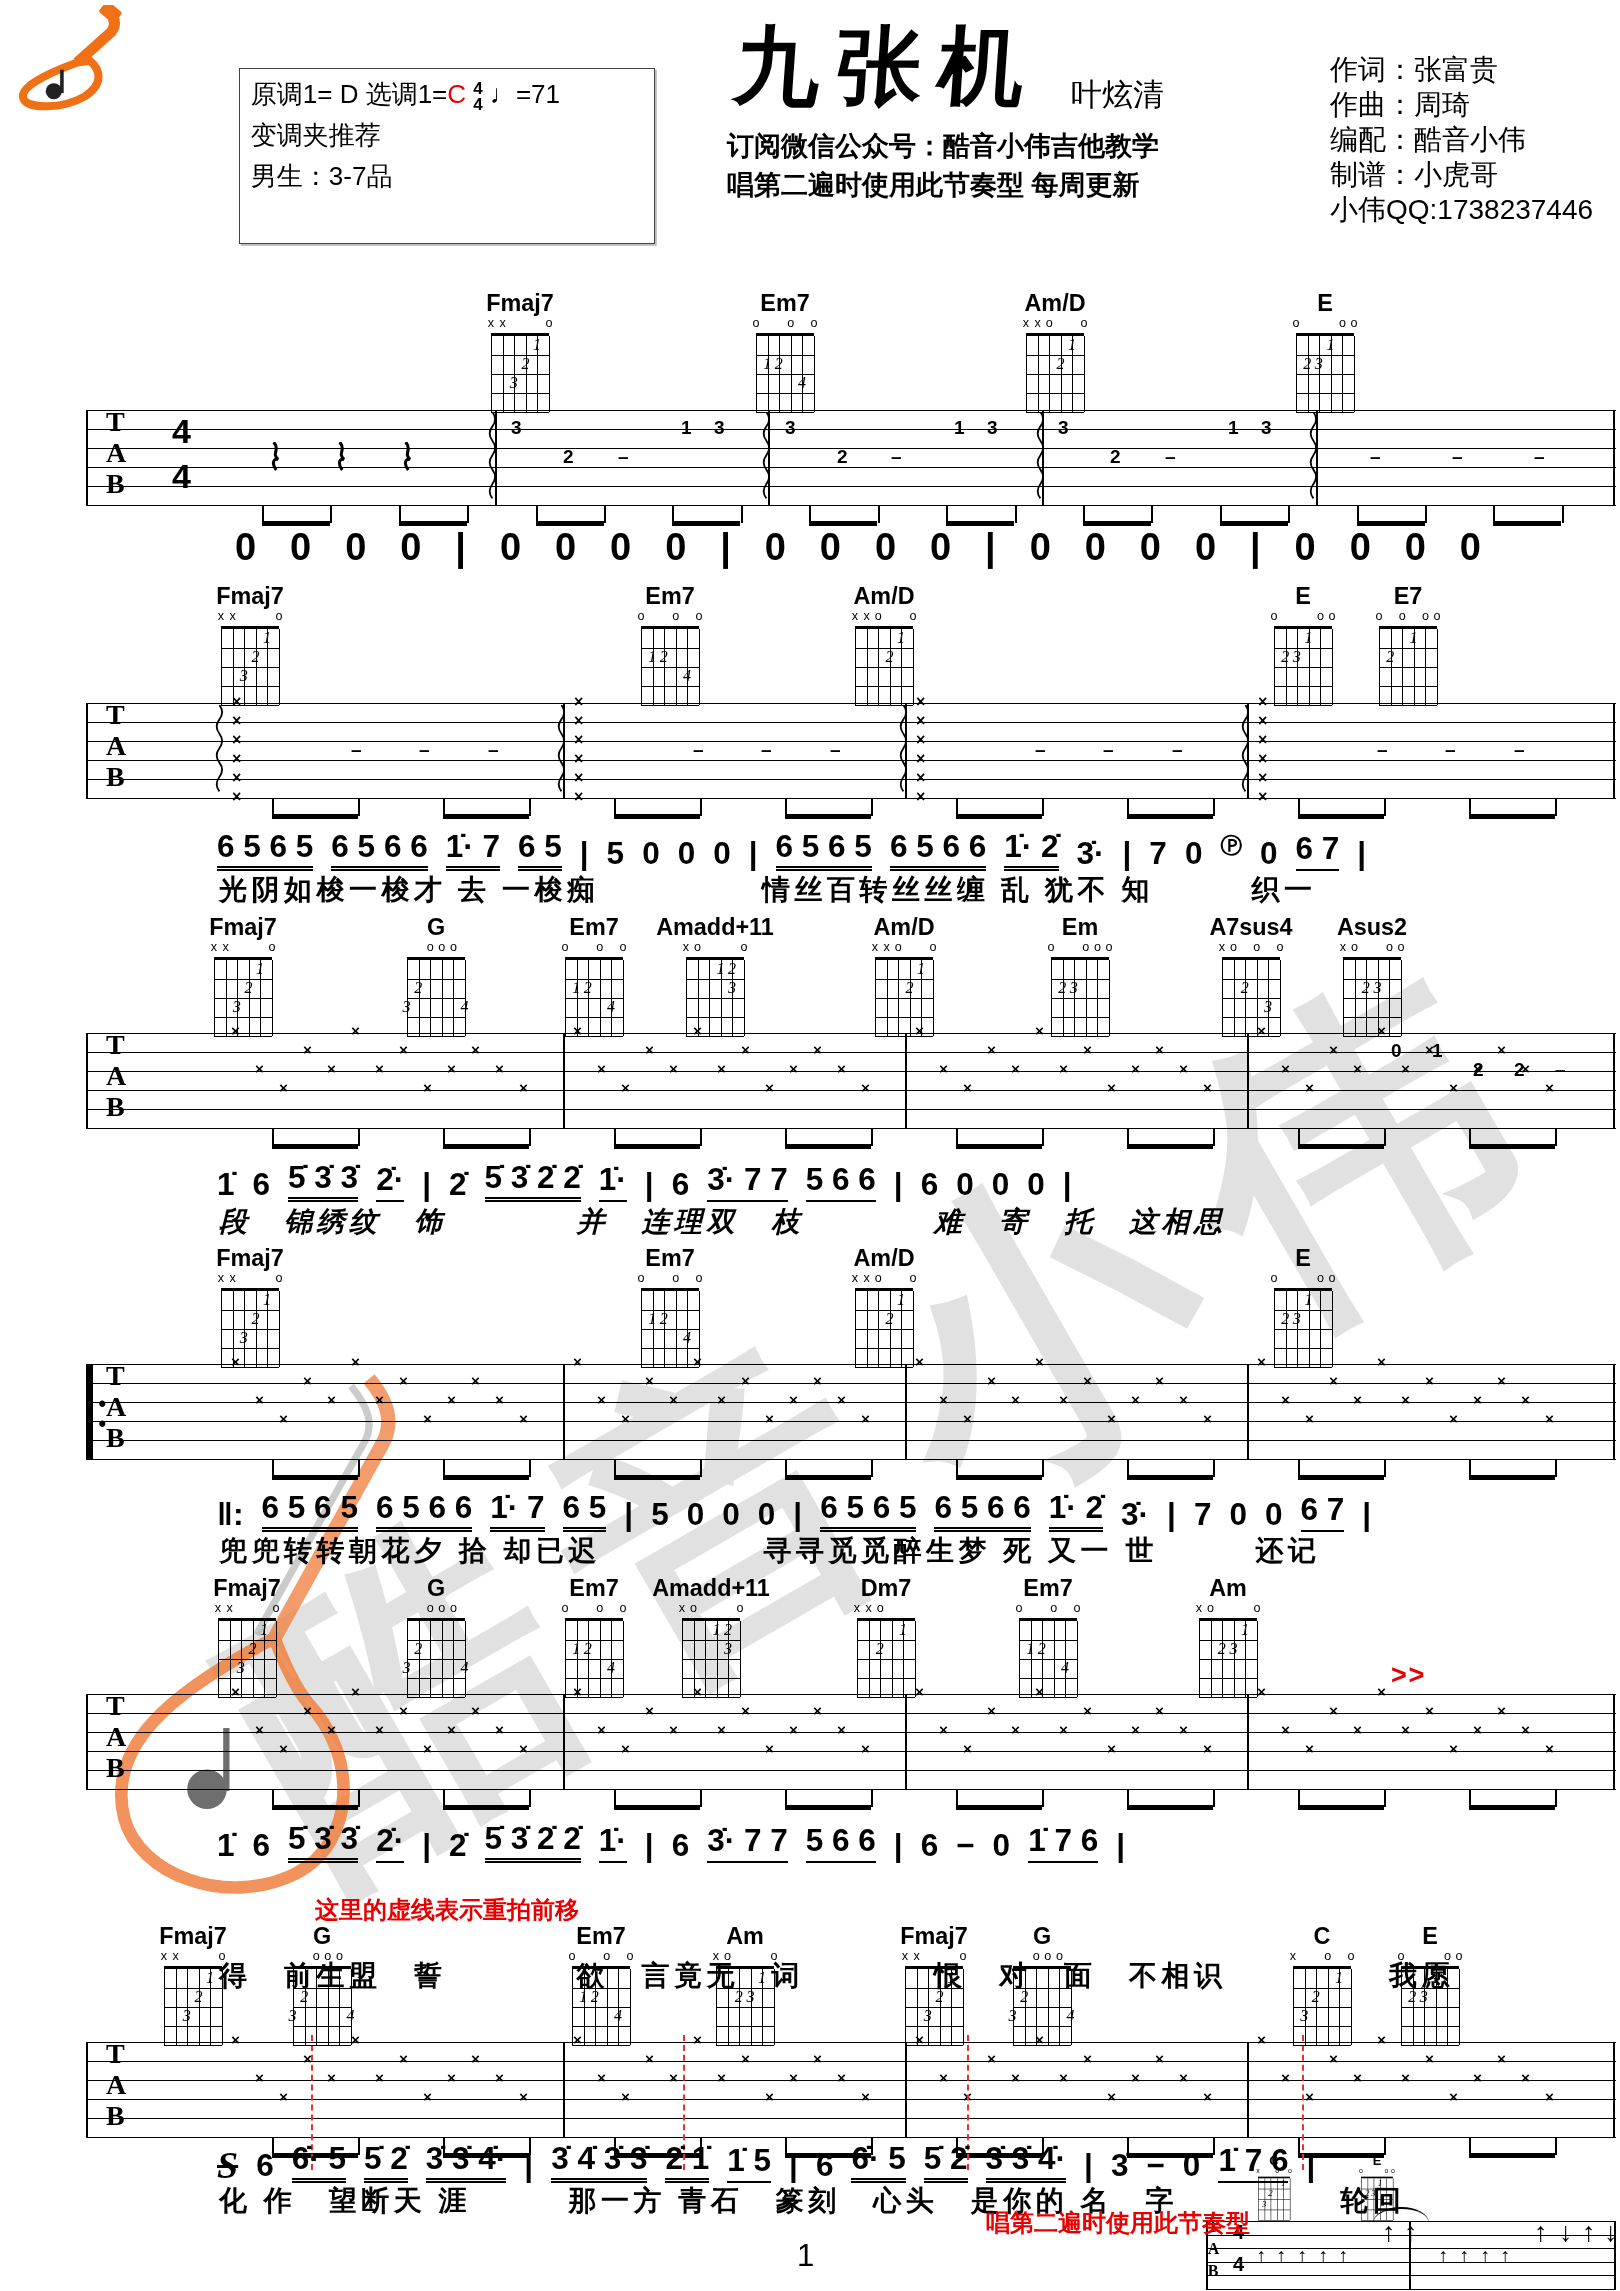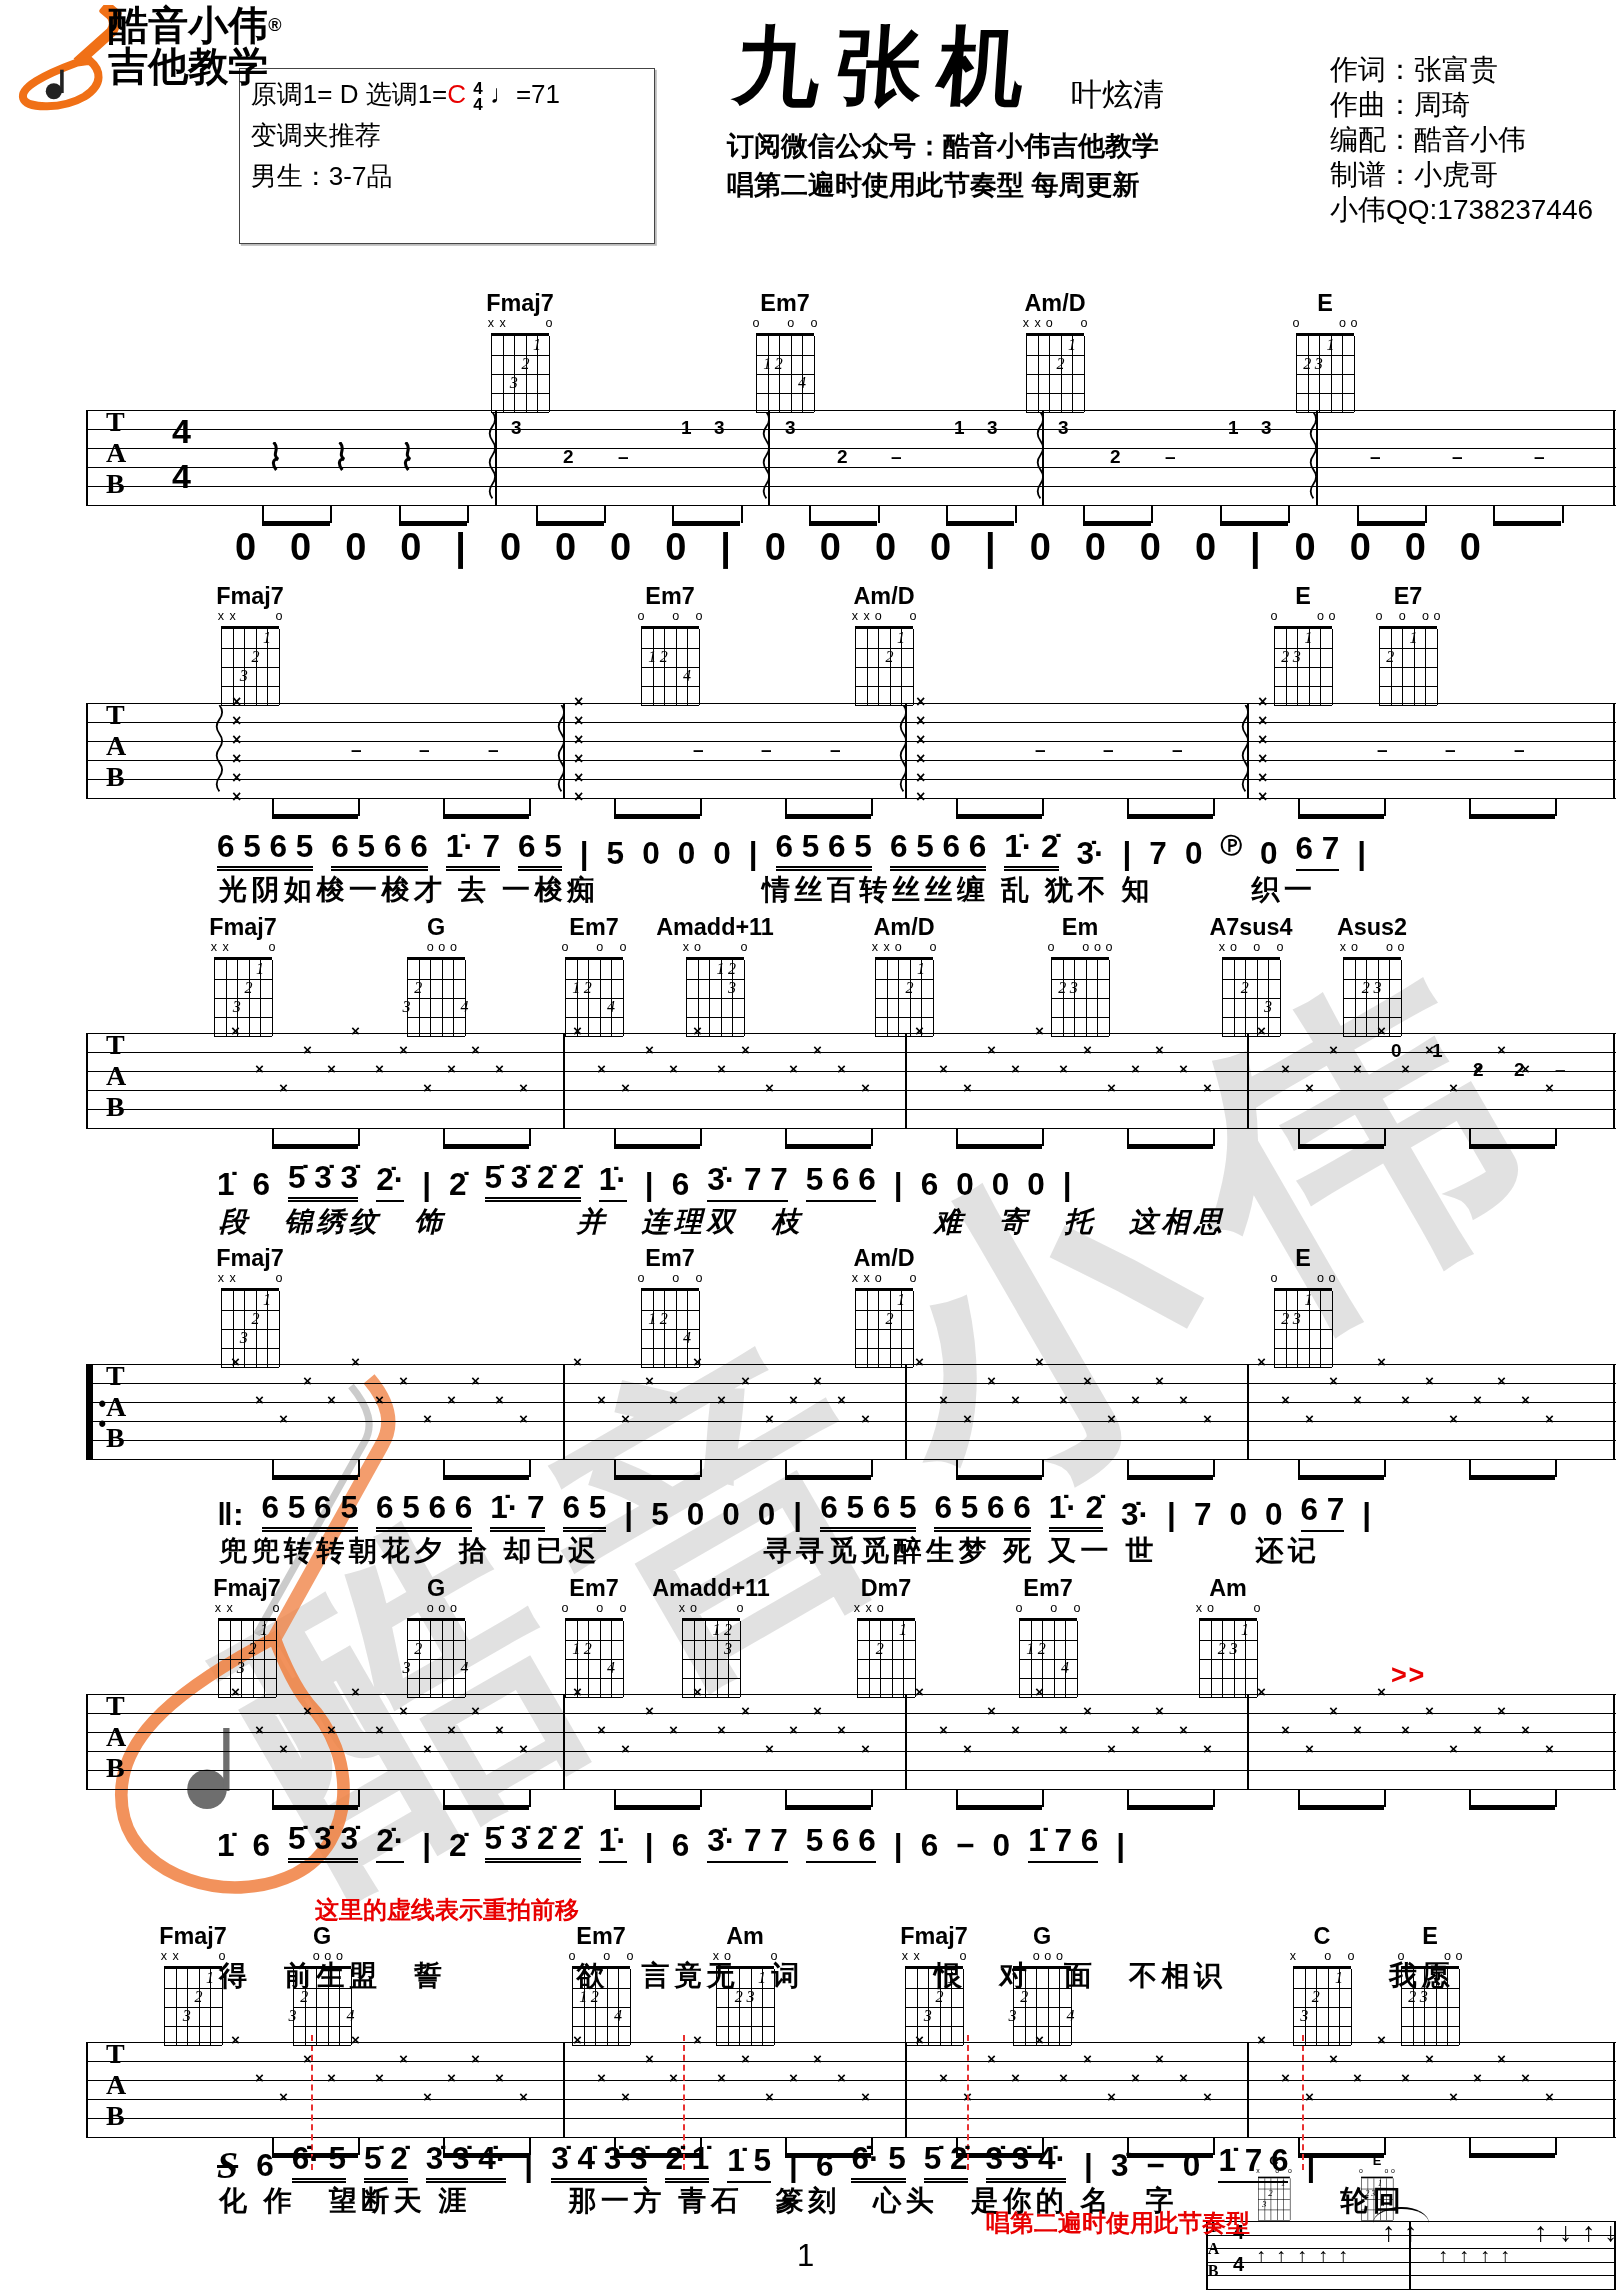--- a/index.html
+++ b/index.html
@@ -87,10 +87,6 @@
       <circle cx="52" cy="96" r="9" fill="#222"></circle>
       <rect x="59" y="72" width="4" height="26" fill="#222"></rect>
     </svg>
-    <div class="logo-text">
-      <div><span>酷音小伟</span><span class="reg">®</span></div>
-      <div>吉他教学</div>
-    </div>
   </div>
 
   <div class="infobox">

